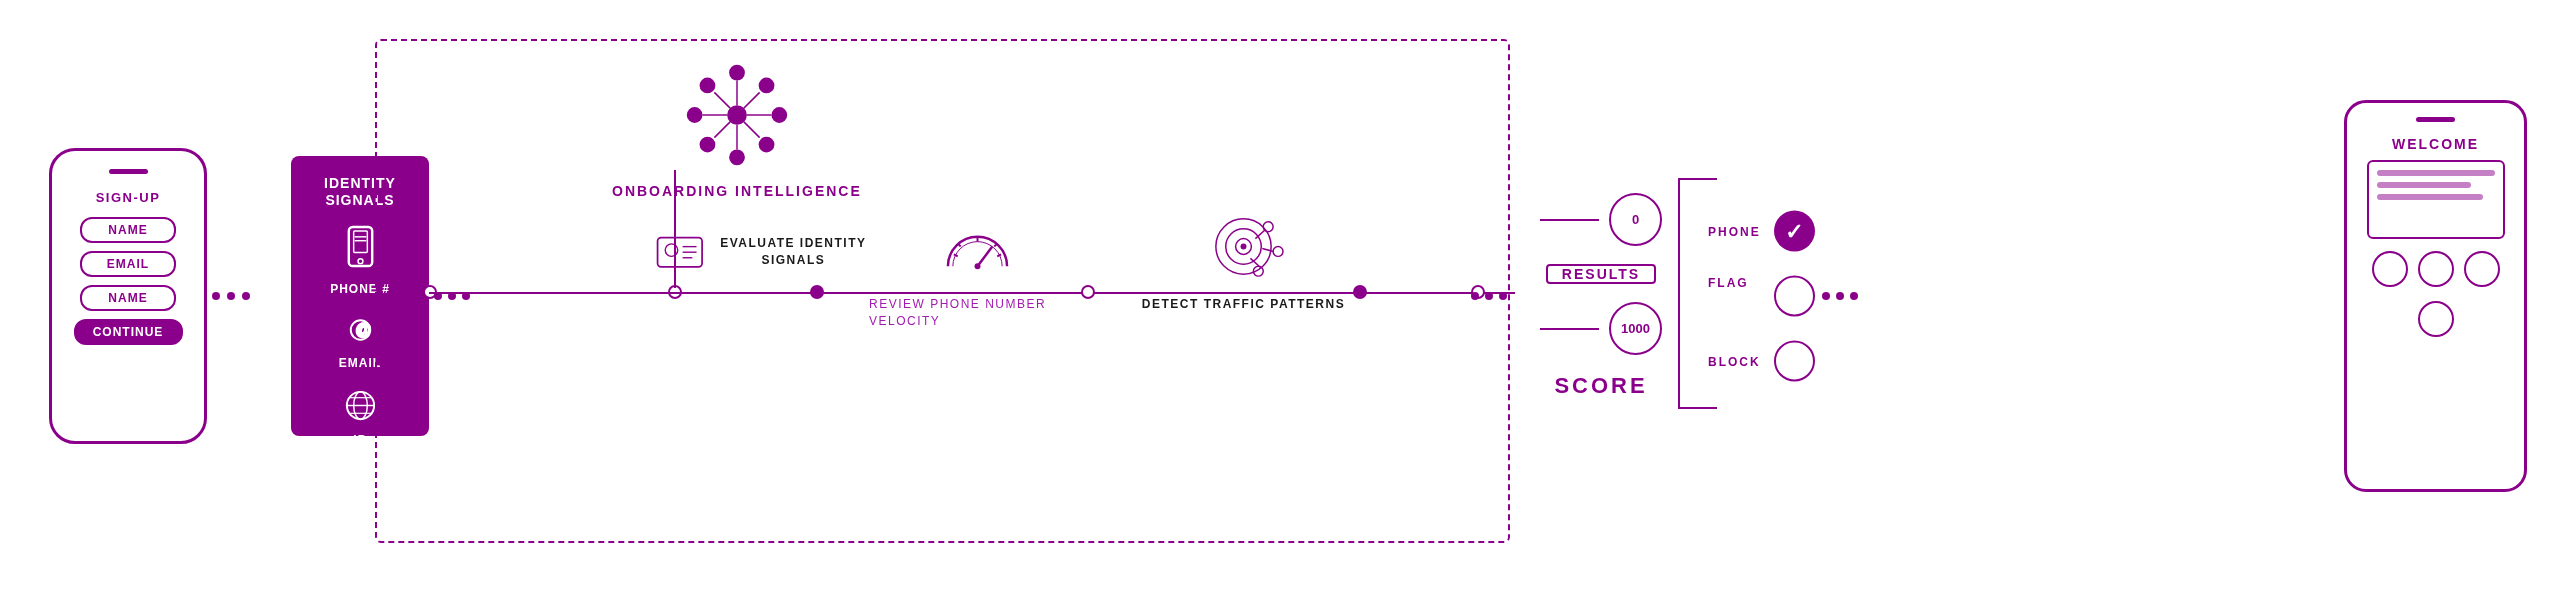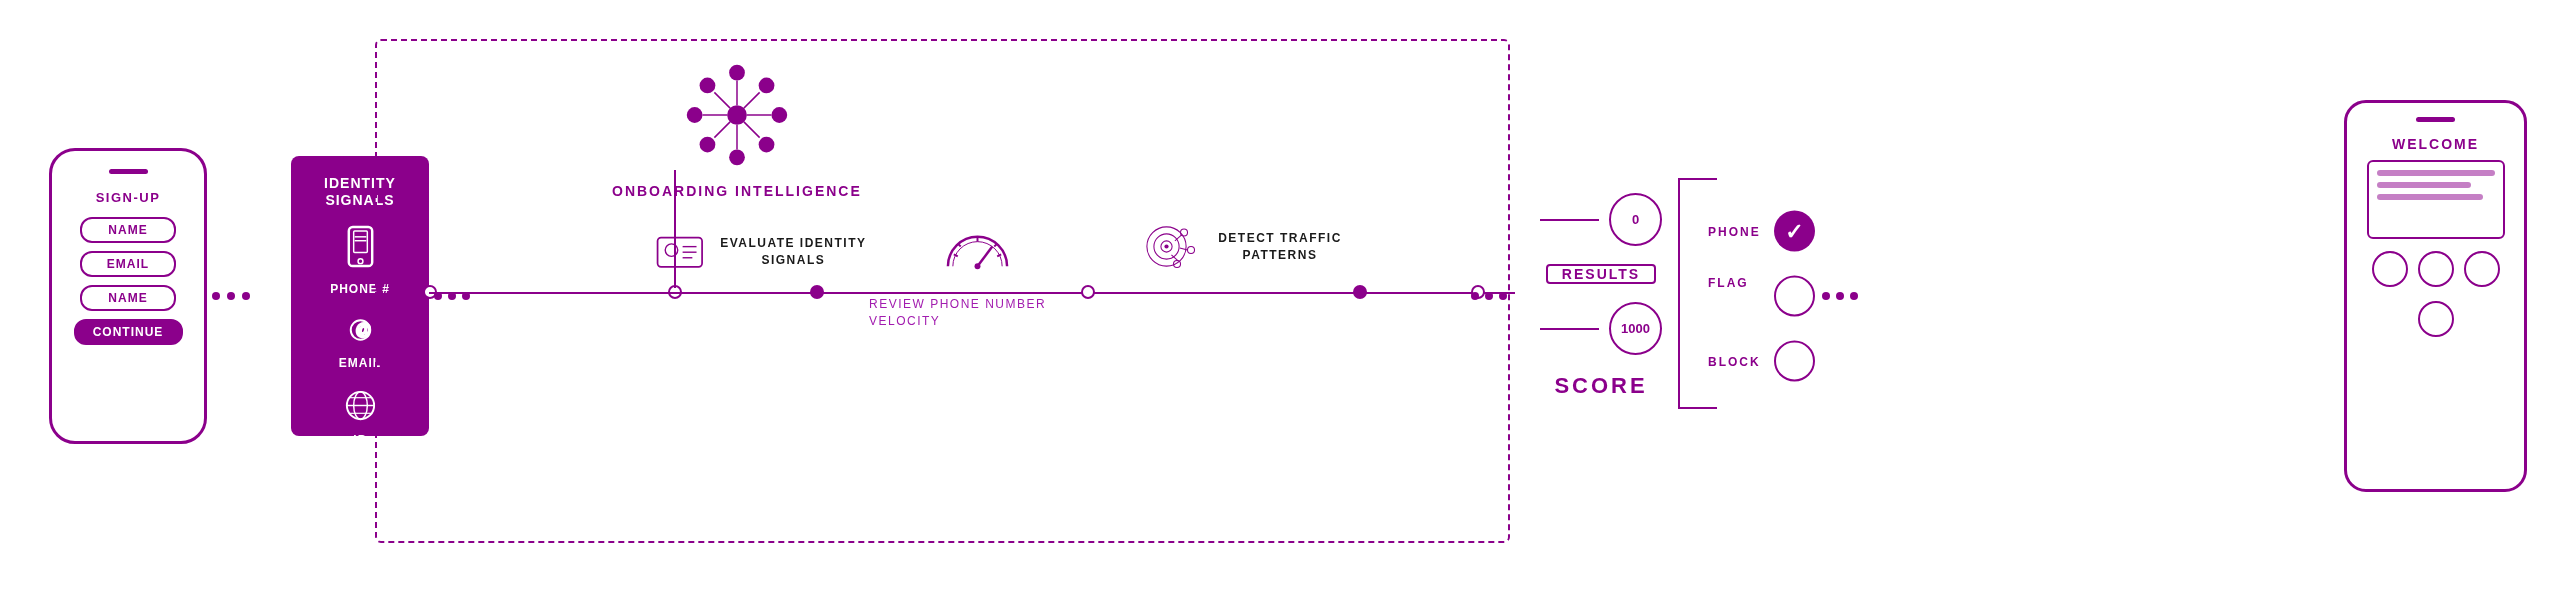--- a/index.html
+++ b/index.html
@@ -354,7 +354,7 @@
 NUMBER VELOCITY</span>
   </div>
 
-  <div style="position:absolute; left:1135px; top:207px; display:flex; flex-direction:row; align-items:center; gap:10px; width:217px;">
+  <div style="position:absolute; left:1135px; top:207px; display:flex; flex-direction:column; align-items:center; gap:10px; width:217px;">
     <svg width="89" height="79" viewBox="0 0 90 80">
 
       <path d="M45 40 m-28 0 a28 28 0 1 1 56 0 a28 28 0 1 1 -56 0" stroke="#8B008B" stroke-width="1.5" fill="none"></path>

